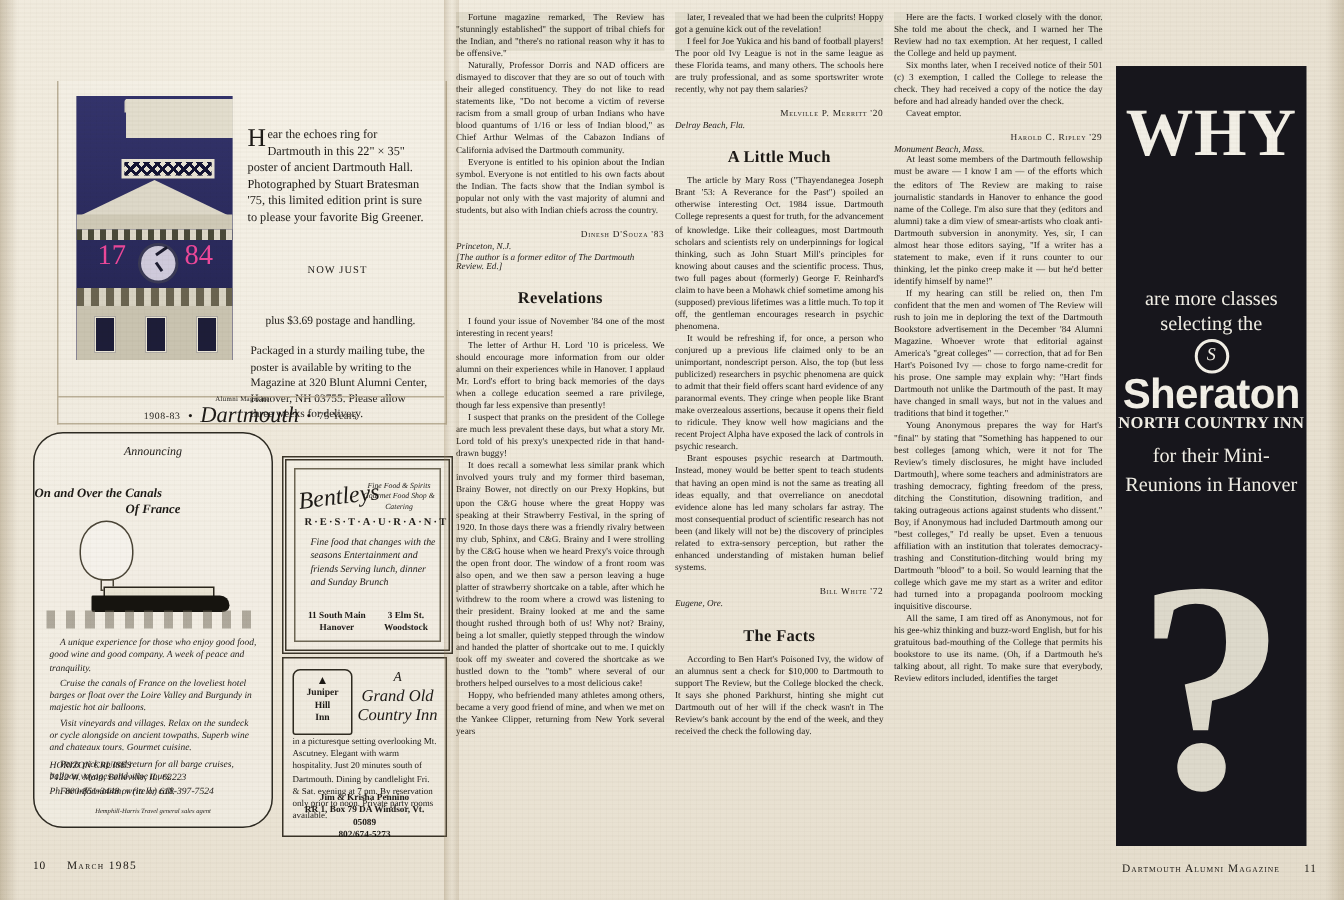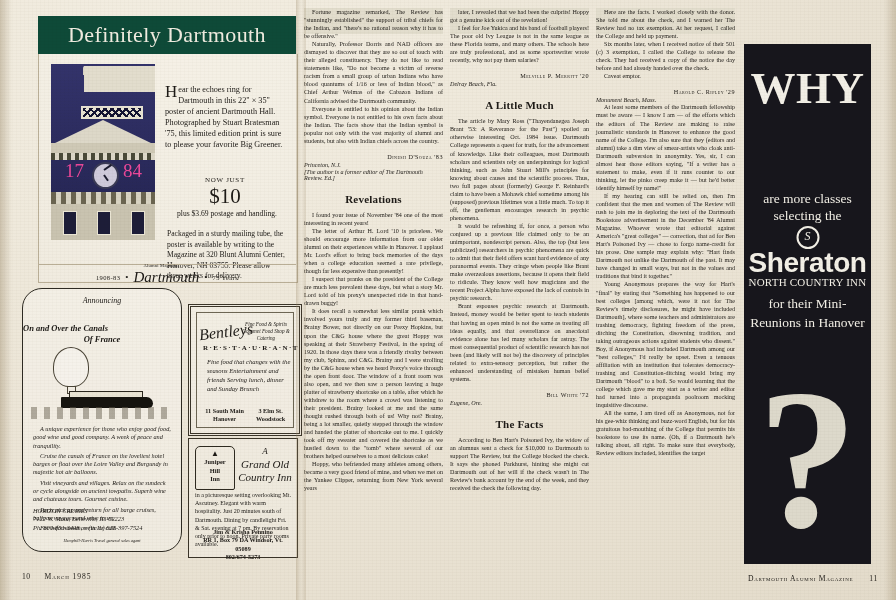--- a/index.html
+++ b/index.html
@@ -175,9 +175,6 @@
 
   <div class="adpage">
 
-    <div class="dd-banner">
-      <span>Definitely Dartmouth</span>
-    </div>
 
     <div class="dd-box">
 

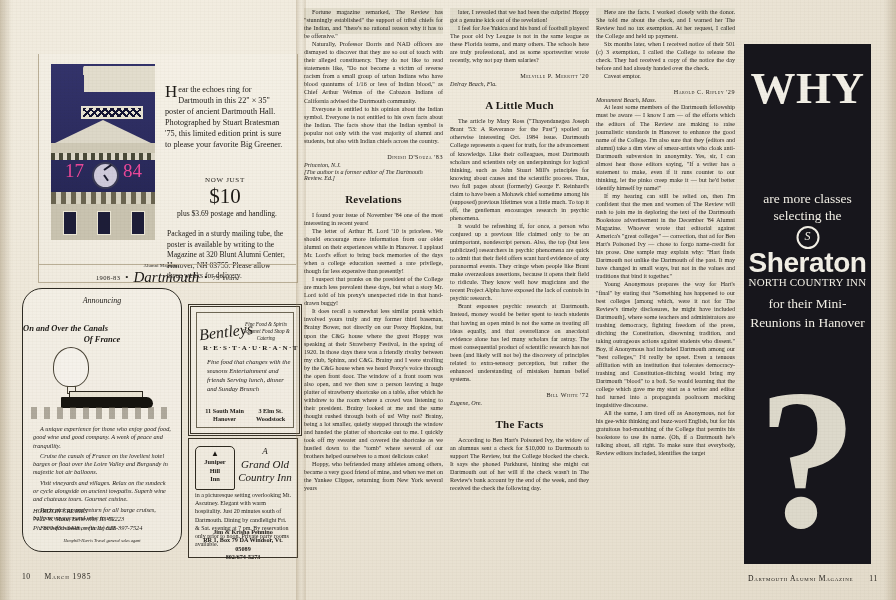--- a/index.html
+++ b/index.html
@@ -215,7 +215,6 @@
       </div>
 
       <div class="nowjust">NOW JUST</div>
-      <div class="price">$10</div>
       <div class="plus">plus $3.69 postage and handling.</div>
       <div class="pkg">Packaged in a sturdy mailing tube, the poster is available by writing to the Magazine at 320 Blunt Alumni Center, Hanover, NH 03755. Please allow three weeks for delivery.</div>
     </div>

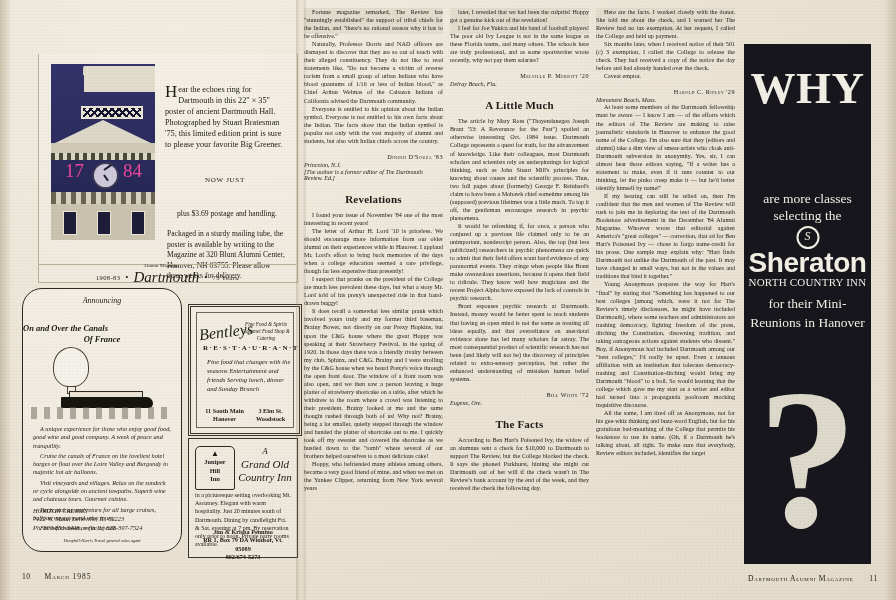--- a/index.html
+++ b/index.html
@@ -156,7 +156,7 @@
     color:#f2efe6;font-size:28px;font-weight:bold;letter-spacing:-.4px;
     font-family:"Liberation Sans",sans-serif;}
   .sher .brand2{position:absolute;top:232px;left:0;width:100%;text-align:center;
-    color:#f2efe6;font-size:11px;font-weight:normal;letter-spacing:.2px;
+    color:#f2efe6;font-size:11px;font-weight:bold;letter-spacing:.2px;
     font-family:"Liberation Serif",serif;}
   .sher .l2{position:absolute;top:250px;left:0;width:100%;text-align:center;
     color:#f2efe6;font-size:13.5px;line-height:19px;}

